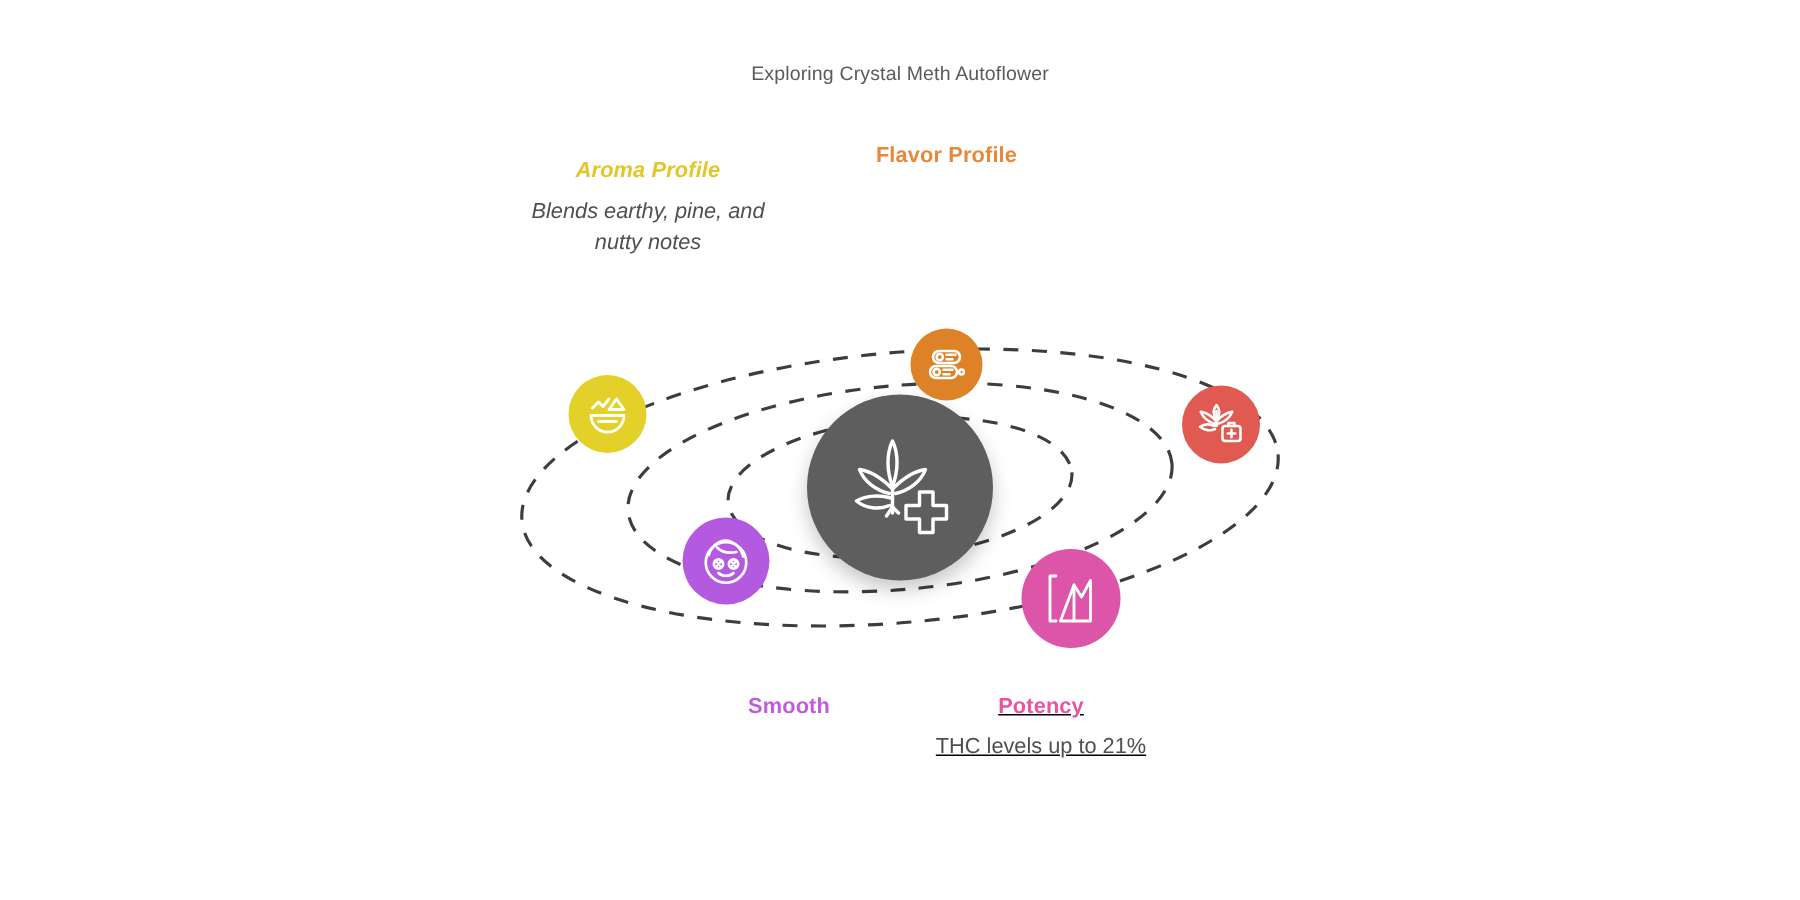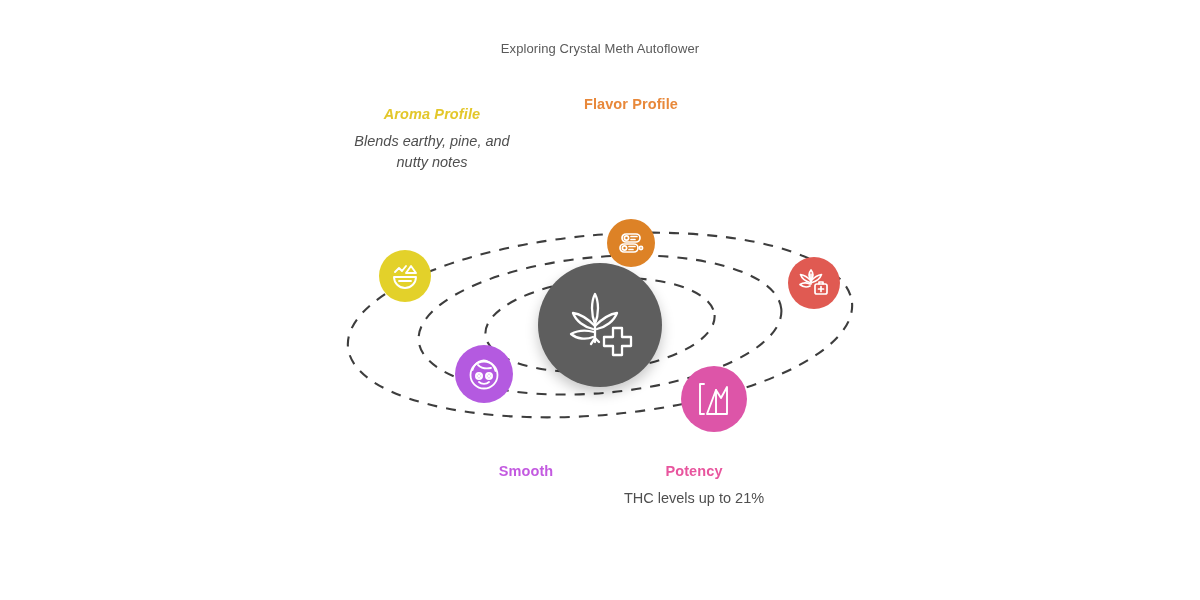--- a/index.html
+++ b/index.html
@@ -55,7 +55,7 @@
   .block-flavor  { left: 516px; top: 96px;  width: 168px; margin-left: 31px; }
   .block-terpene { left: 680px; top: 106px; width: 178px; }
   .block-effects { left: 441px; top: 463px; width: 170px; }
-  .block-potency { left: 611px; top: 463px; width: 166px; }
+  .block-potency { left: 611px; top: 463px; width: 166px; text-decoration: underline; }
   .orbit-svg {
     position: absolute;
     left: 0;

